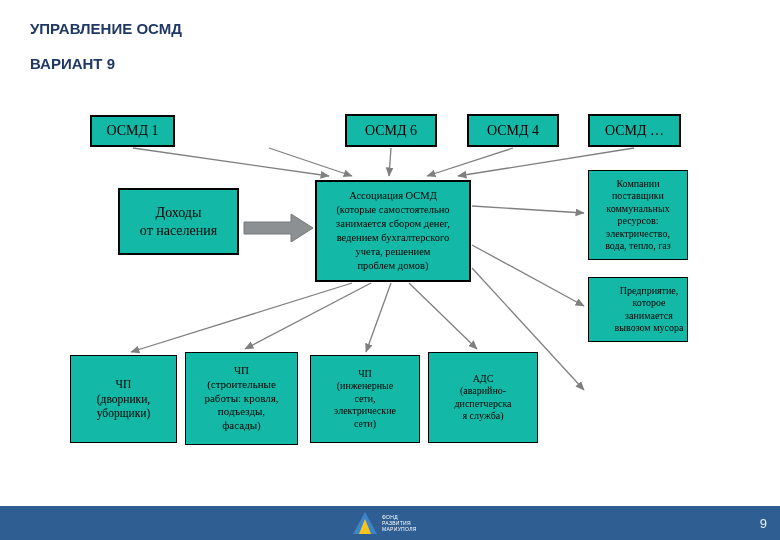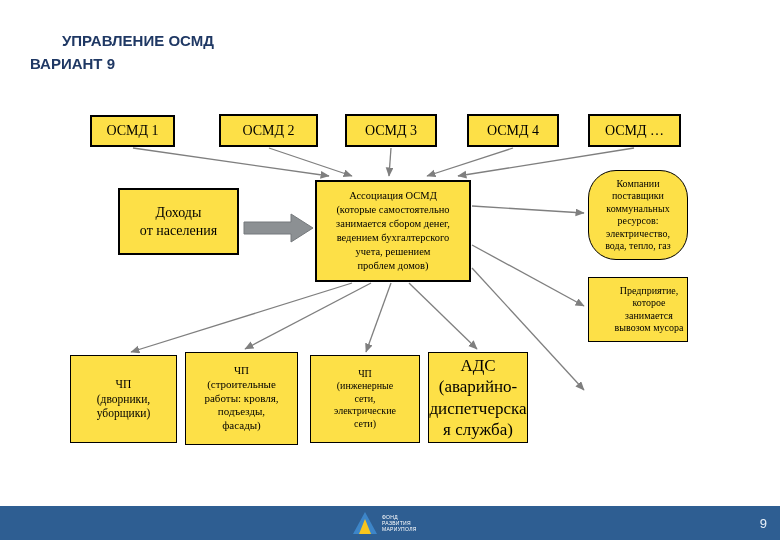--- a/index.html
+++ b/index.html
@@ -12,7 +12,7 @@
     position:absolute; left:30px; font-family:"Liberation Sans", sans-serif;
     font-weight:bold; font-size:15px; color:#1f3864; z-index:2;
   }
-  .title { top:32px;margin-left:32px; }
+  .title { top:20px; }
   .subtitle { top:55px; }
 
   .box {

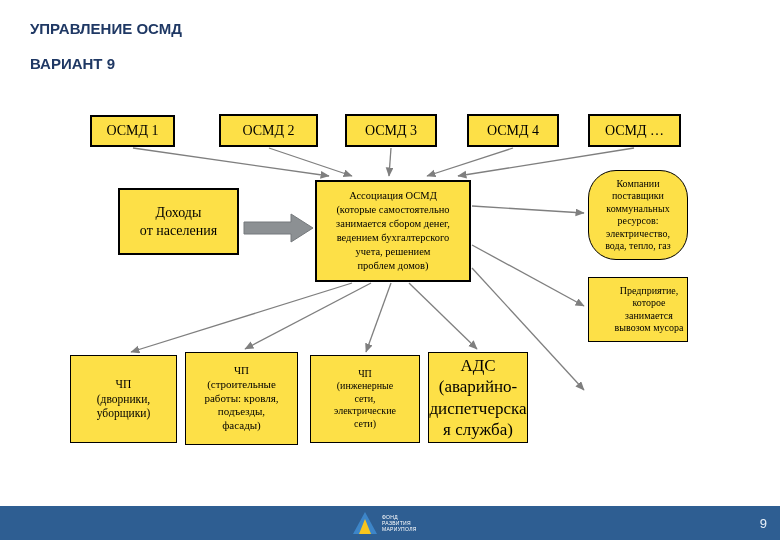--- a/index.html
+++ b/index.html
@@ -16,7 +16,7 @@
   .subtitle { top:55px; }
 
   .box {
-    position:absolute; background:#fde047; border:1.5px solid #000;
+    position:absolute; background:#14b8a6; border:1.5px solid #000;
     display:flex; align-items:center; justify-content:center; text-align:center;
     white-space:pre-line; color:#000; line-height:1.25; z-index:2;
     font-family:"Liberation Serif", serif;

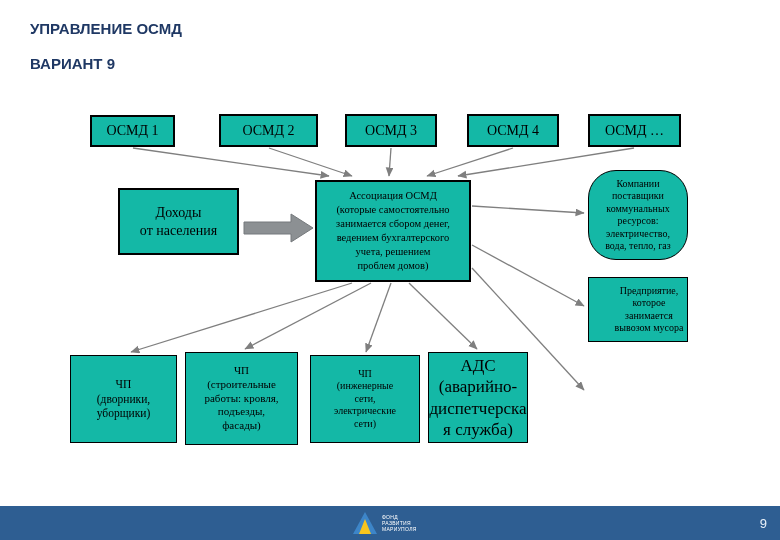--- a/index.html
+++ b/index.html
@@ -98,7 +98,6 @@
   </svg>
 
   <div class="box thick t1">ОСМД 1</div>
-  <div class="box thick t2">ОСМД 2</div>
   <div class="box thick t3">ОСМД 3</div>
   <div class="box thick t4">ОСМД 4</div>
   <div class="box thick t5">ОСМД …</div>

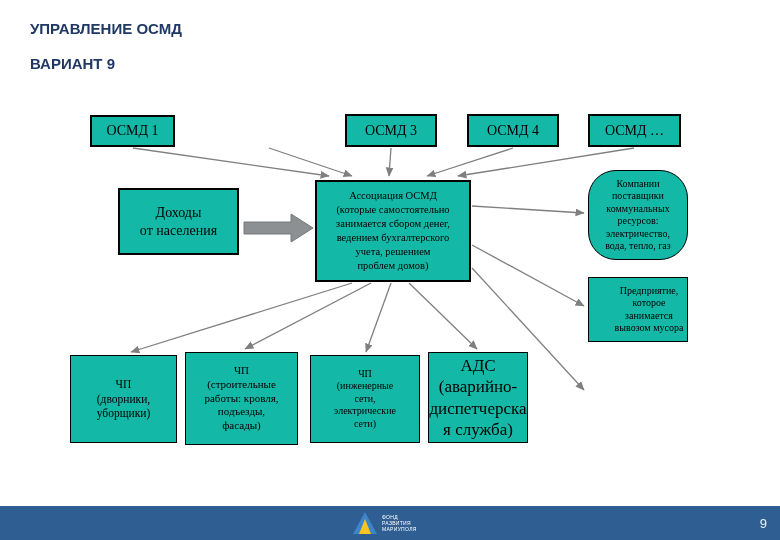--- a/index.html
+++ b/index.html
@@ -98,7 +98,7 @@
   </svg>
 
   <div class="box thick t1">ОСМД 1</div>
-  <div class="box thick t3">ОСМД 3</div>
+  <div class="box thick t3">ОСМД 6</div>
   <div class="box thick t4">ОСМД 4</div>
   <div class="box thick t5">ОСМД …</div>
 

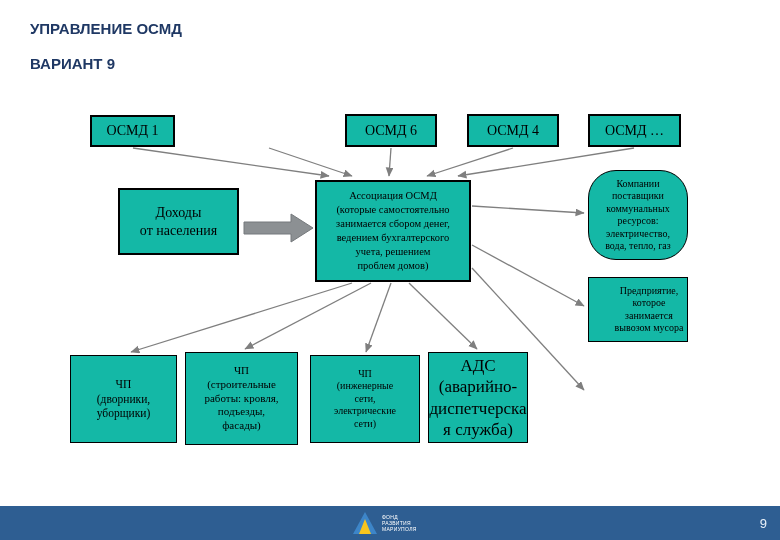--- a/index.html
+++ b/index.html
@@ -35,7 +35,7 @@
   .center { left:315px; top:180px; width:156px; height:102px; font-size:10.5px; line-height:1.32; }
 
   
-  .r1 { left:588px; top:170px; width:100px; height:90px; font-size:10px;border-radius:28px; }
+  .r1 { left:588px; top:170px; width:100px; height:90px; font-size:10px; }
   .r2 { left:588px; top:277px; width:100px; height:65px; font-size:10px;padding-left:22px; }
   .r3 { left:588px; top:358px; width:100px; height:75px; font-size:10px; }
 

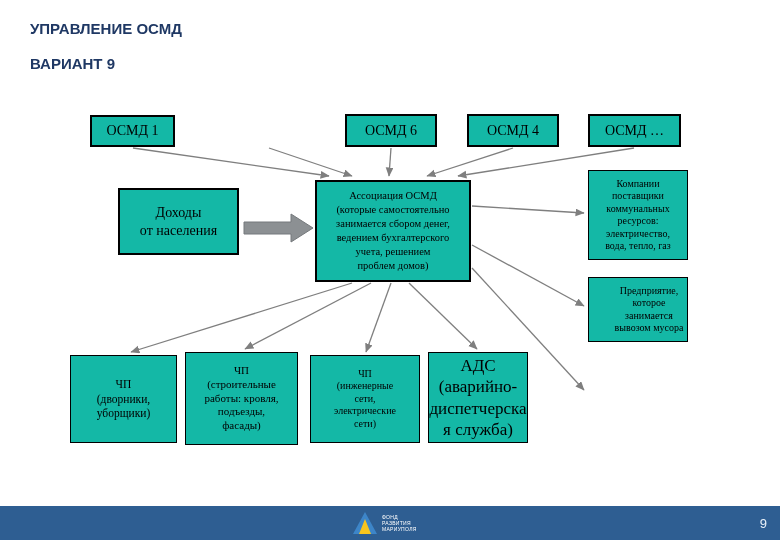--- a/index.html
+++ b/index.html
@@ -43,7 +43,7 @@
   .b1 { left:70px;  top:355px; width:107px; height:88px; font-size:11.5px; }
   .b2 { left:185px; top:352px; width:113px; height:93px; font-size:11px; }
   .b3 { left:310px; top:355px; width:110px; height:88px; font-size:10px; }
-  .b4 { left:428px; top:352px; width:100px; height:91px; font-size:17px; }
+  .b4 { left:428px; top:352px; width:110px; height:91px; font-size:10px; }
 
   .arrows { position:absolute; left:0; top:0; z-index:1; pointer-events:none; }
 

